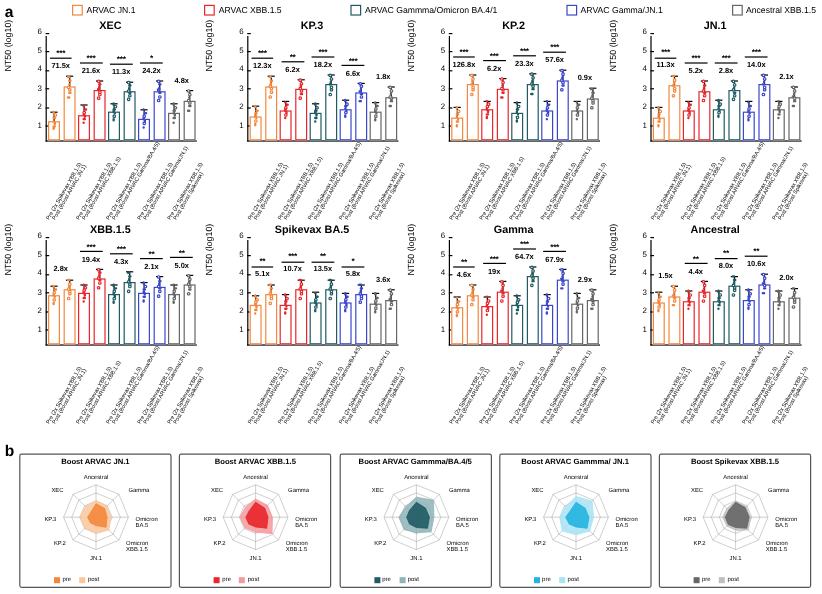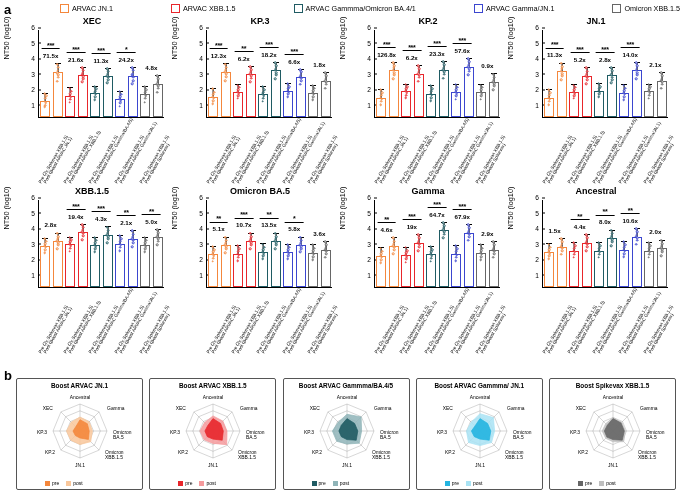--- a/index.html
+++ b/index.html
@@ -239,7 +239,7 @@
       </div>
       <div class="legend-item">
         <span class="legend-swatch" style="border-color: rgb(102, 102, 102);"></span>
-        <span class="legend-label">Omicron XBB.1.5</span>
+        <span class="legend-label">Ancestral XBB.1.5</span>
       </div>
     </div>
 

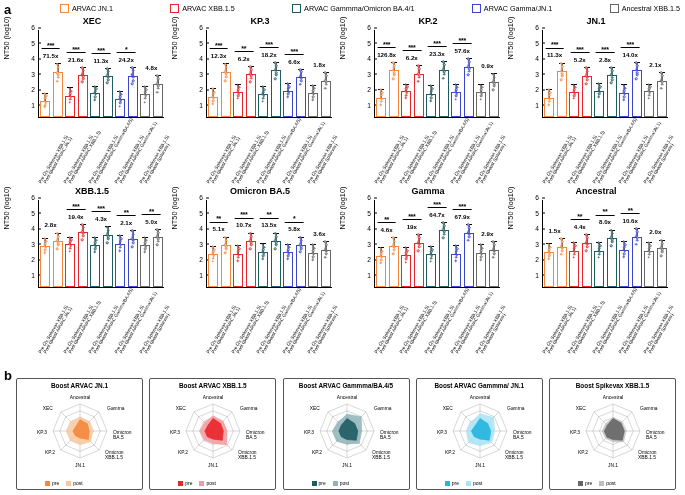--- a/index.html
+++ b/index.html
@@ -1152,7 +1152,7 @@
         </div>
       </div>
       <div class="chart-cell">
-        <div class="chart-title">Omicron BA.5</div>
+        <div class="chart-title">Spikevax BA.5</div>
         <div class="ylabel">NT50 (log10)</div>
         <div class="plot">
           <div class="axis-y"></div>

